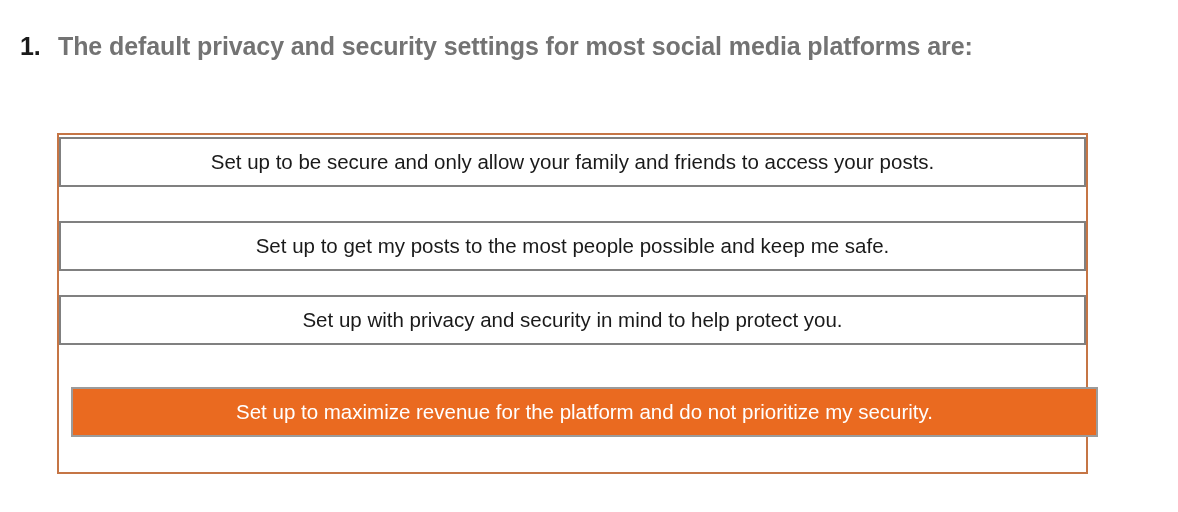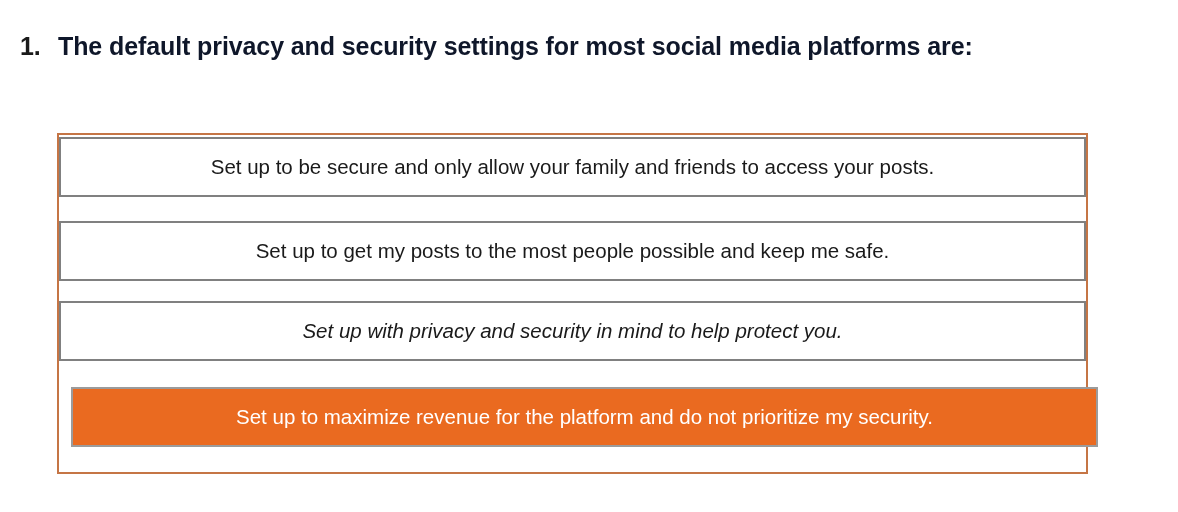--- a/index.html
+++ b/index.html
@@ -47,7 +47,7 @@
     font-size: 25px;
     font-weight: bold;
     line-height: 39px;
-    color: #0f172a;
+    color: #737373;
     letter-spacing: -0.1px;
   }
 

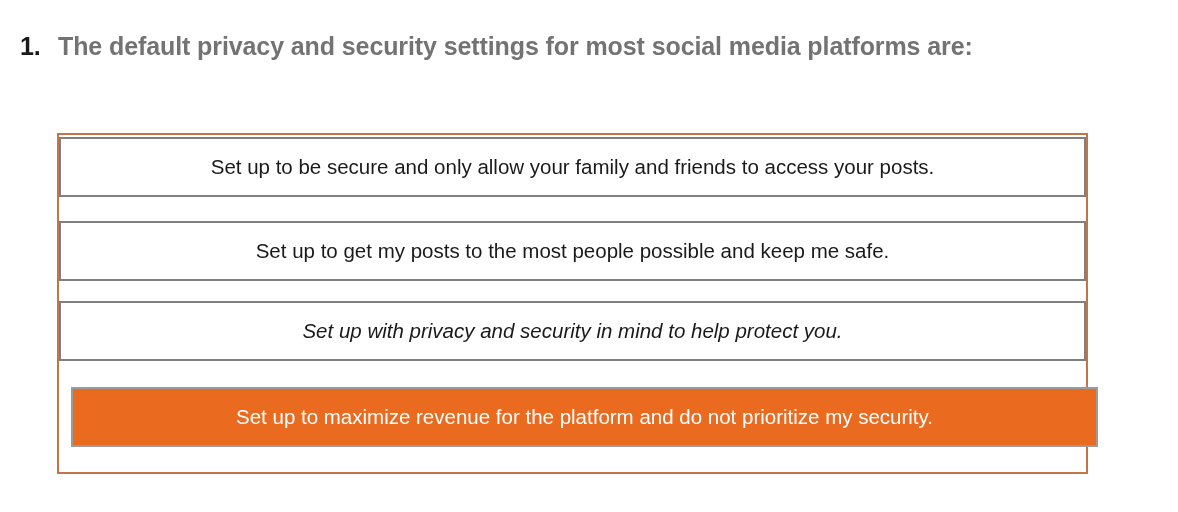--- a/index.html
+++ b/index.html
@@ -75,7 +75,7 @@
     position: absolute;
     left: 0px;
     width: 1027px;
-    height: 60px;
+    height: 50px;
     box-sizing: border-box;
     border: 2px solid #808080;
     background: #ffffff;

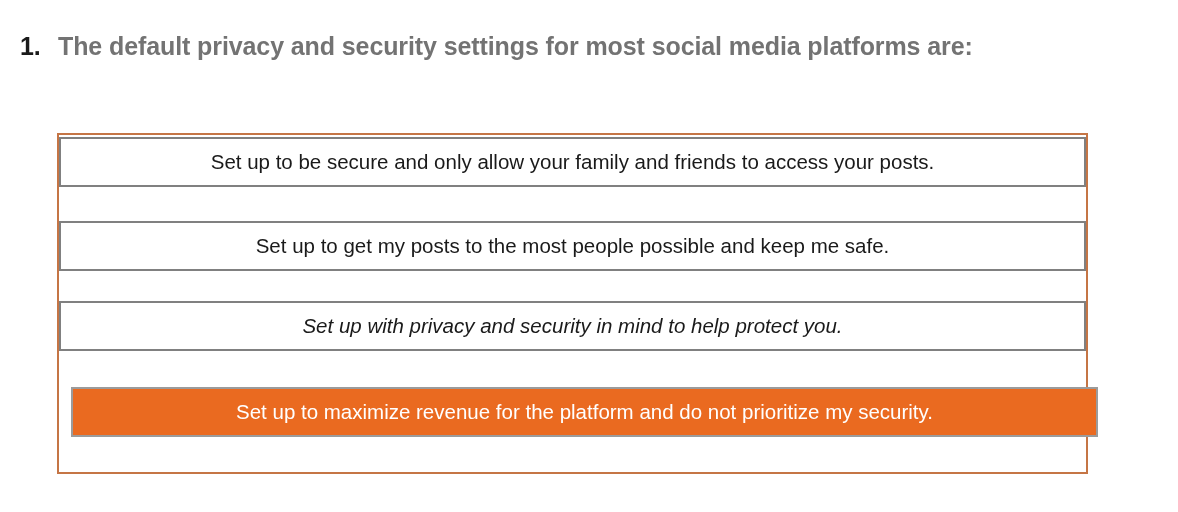--- a/index.html
+++ b/index.html
@@ -104,7 +104,7 @@
   
   .opt-0 { top: 2px; }
   .opt-1 { top: 86px; text-align: right; }
-  .opt-2 { top: 166px; font-style: italic; }
+  .opt-2 { top: 160px; }
   .opt-3 { top: 252px; }
 </style>
 </head>

